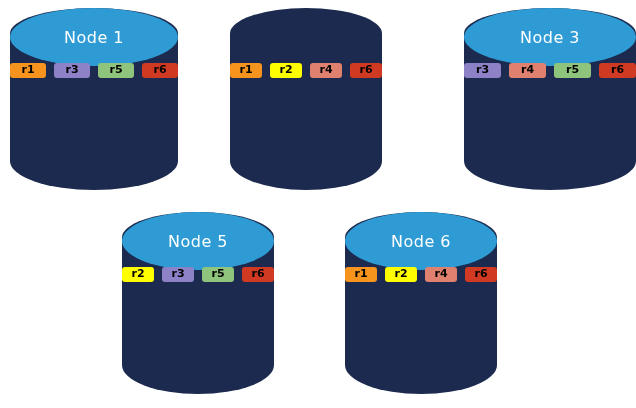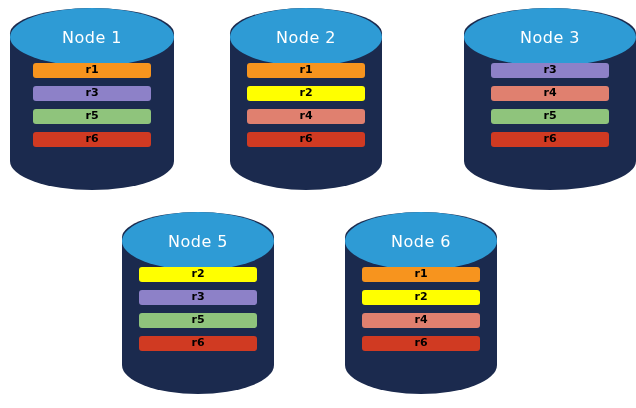--- a/index.html
+++ b/index.html
@@ -88,7 +88,7 @@
 <body style="background: rgb(255, 255, 255);">
 
 <div id="diagram">
-    <div class="node" style="left: 10px; top: 8px; width: 164px; height: 182px;">
+    <div class="node" style="left: 10px; top: 8px; width: 148px; height: 182px; padding-left: 20px;">
       <div class="cyl-body" style="background: rgb(27, 42, 78);"></div>
       <div class="cyl-top" style="background: rgb(46, 155, 213);">
         <div class="node-title" style="color: rgb(255, 255, 255);">Node 1</div>

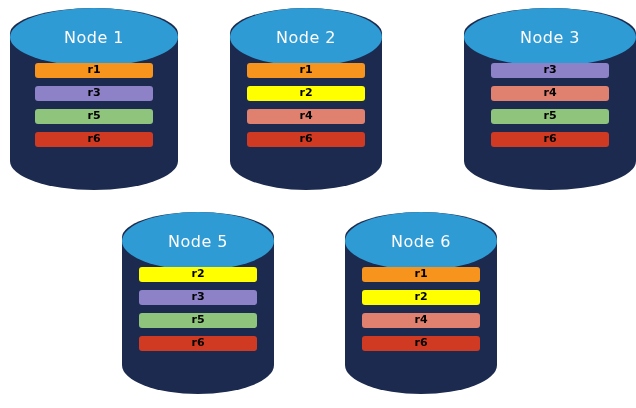--- a/index.html
+++ b/index.html
@@ -110,9 +110,6 @@
     </div>
     <div class="node" style="left: 230px; top: 8px; width: 152px; height: 182px;">
       <div class="cyl-body" style="background: rgb(27, 42, 78);"></div>
-      <div class="cyl-top" style="background: rgb(46, 155, 213);">
-        <div class="node-title" style="color: rgb(255, 255, 255);">Node 2</div>
-      </div>
       <div class="replica-stack" style="top: 55px;">
         <div class="replica-bar" style="background: rgb(247, 148, 30); width: 118px;">
           <span class="replica-label" style="color: rgb(0, 0, 0);">r1</span>

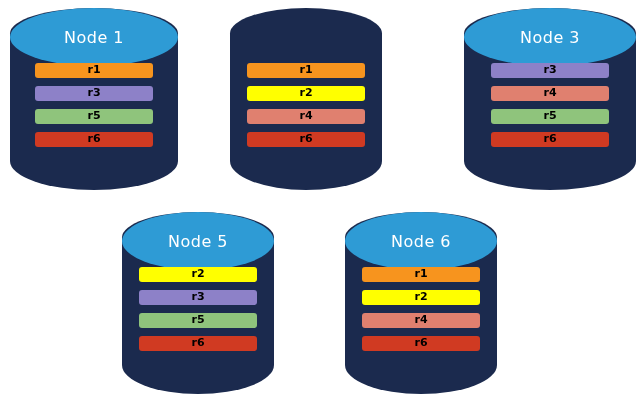--- a/index.html
+++ b/index.html
@@ -62,7 +62,7 @@
     left: 0;
     right: 0;
     display: flex;
-    flex-direction: column;
+    flex-direction: row;
     align-items: center;
     gap: 8px;
   }

